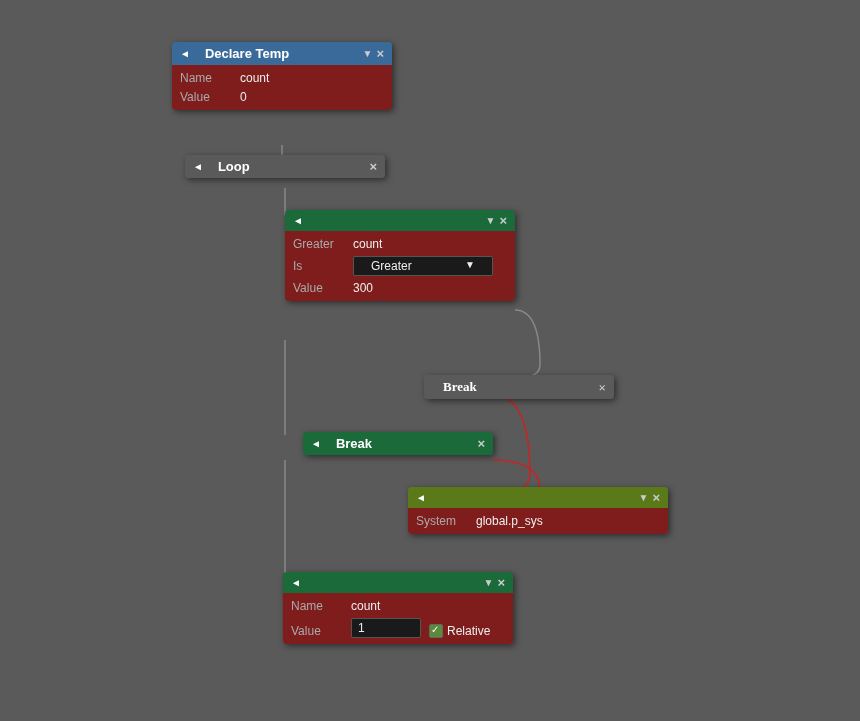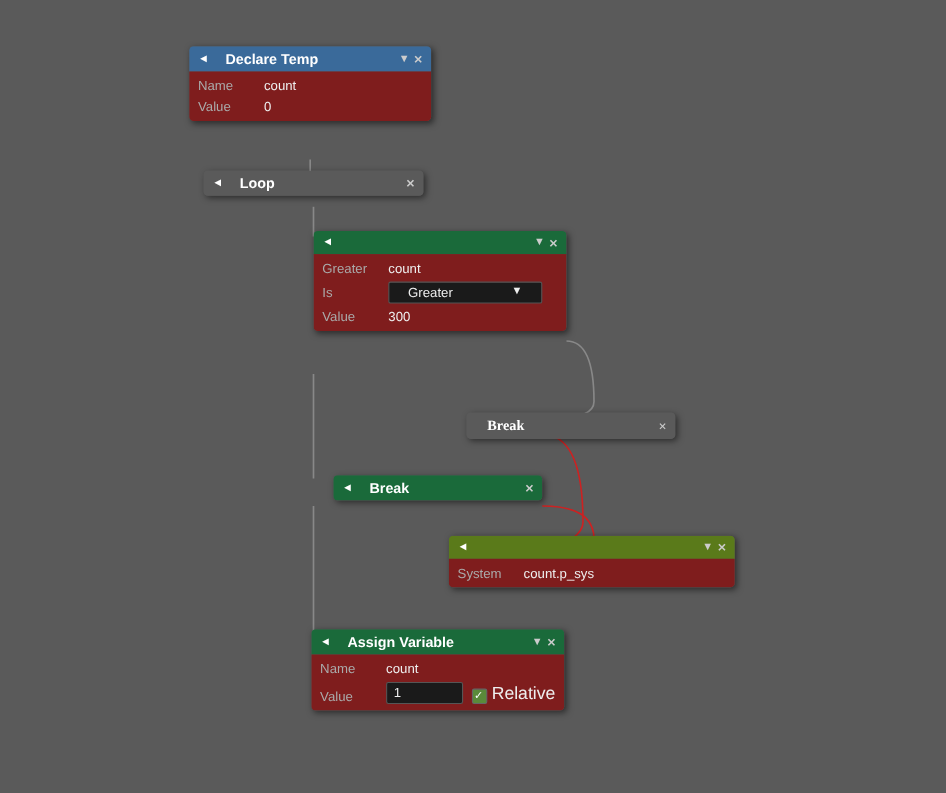--- a/index.html
+++ b/index.html
@@ -329,7 +329,7 @@
   <div class="node-body">
     <div class="node-row">
       <span class="node-label">System</span>
-      <span class="node-value">count.p_sys</span>
+      <span class="node-value">global.p_sys</span>
     </div>
   </div>
 </div>

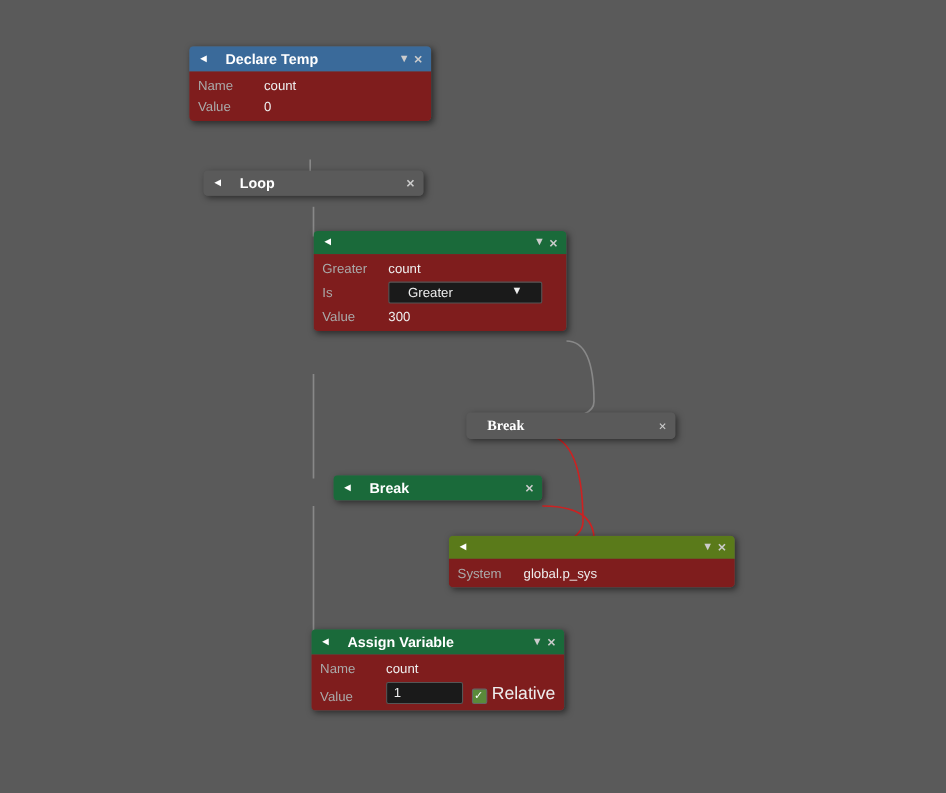--- a/index.html
+++ b/index.html
@@ -337,7 +337,6 @@
 <div class="node assign-variable">
   <div class="node-header">
     <span class="arrow">◄</span>
-    <span class="header-title">Assign Variable</span>
     <div class="controls">
       <span class="dropdown-arrow">▼</span>
       <span class="close-btn">×</span>

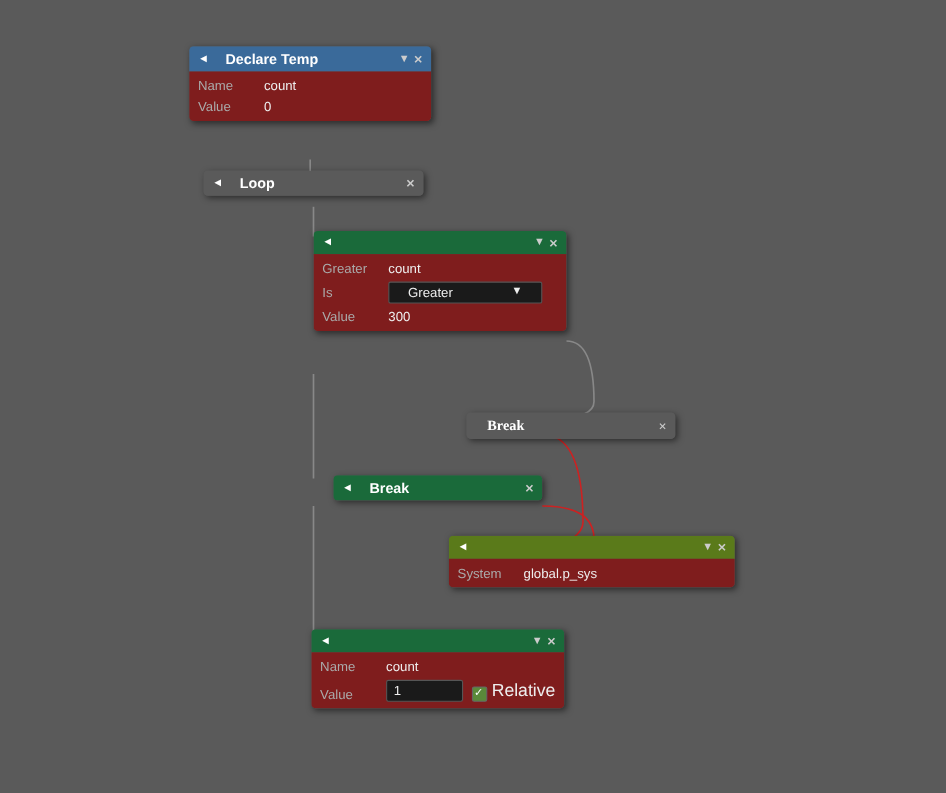--- a/index.html
+++ b/index.html
@@ -216,7 +216,7 @@
     }
 
     .relative-label {
-      font-size: 16px;
+      font-size: 12px;
       color: #eee;
       margin-left: 4px;
     }

